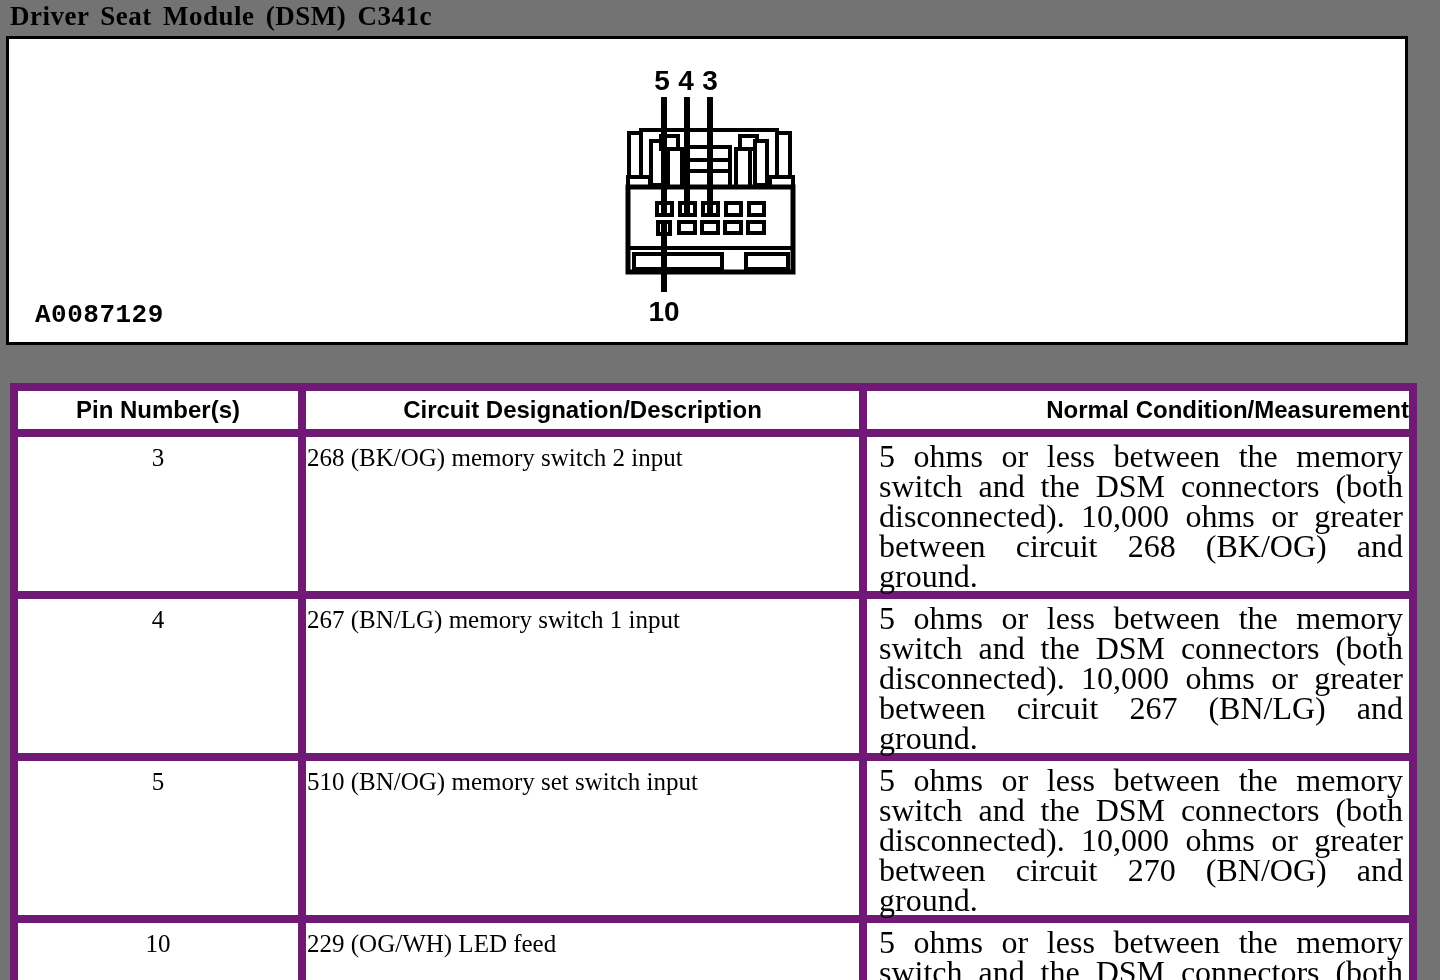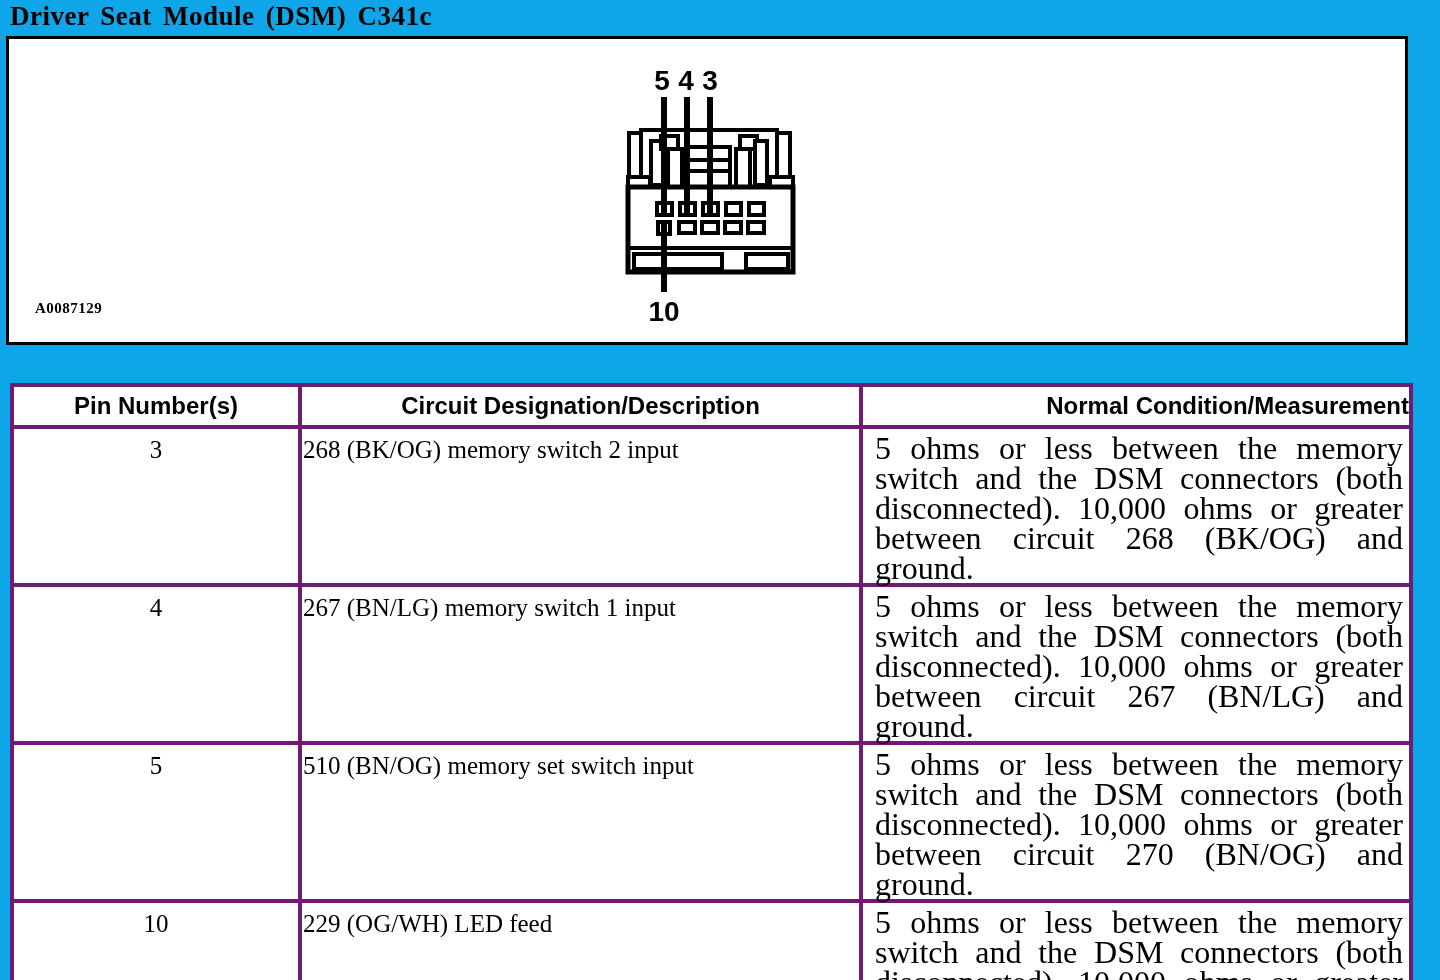--- a/index.html
+++ b/index.html
@@ -12,7 +12,7 @@
     font-family: "Liberation Serif", serif;
     color: #000000;
   }
-  .page { position: relative; width: 1440px; height: 980px; background: #0ea5e9; }
+  .page { position: relative; width: 1440px; height: 980px; background: #737373; }
 
   .doc-title {
     position: absolute;

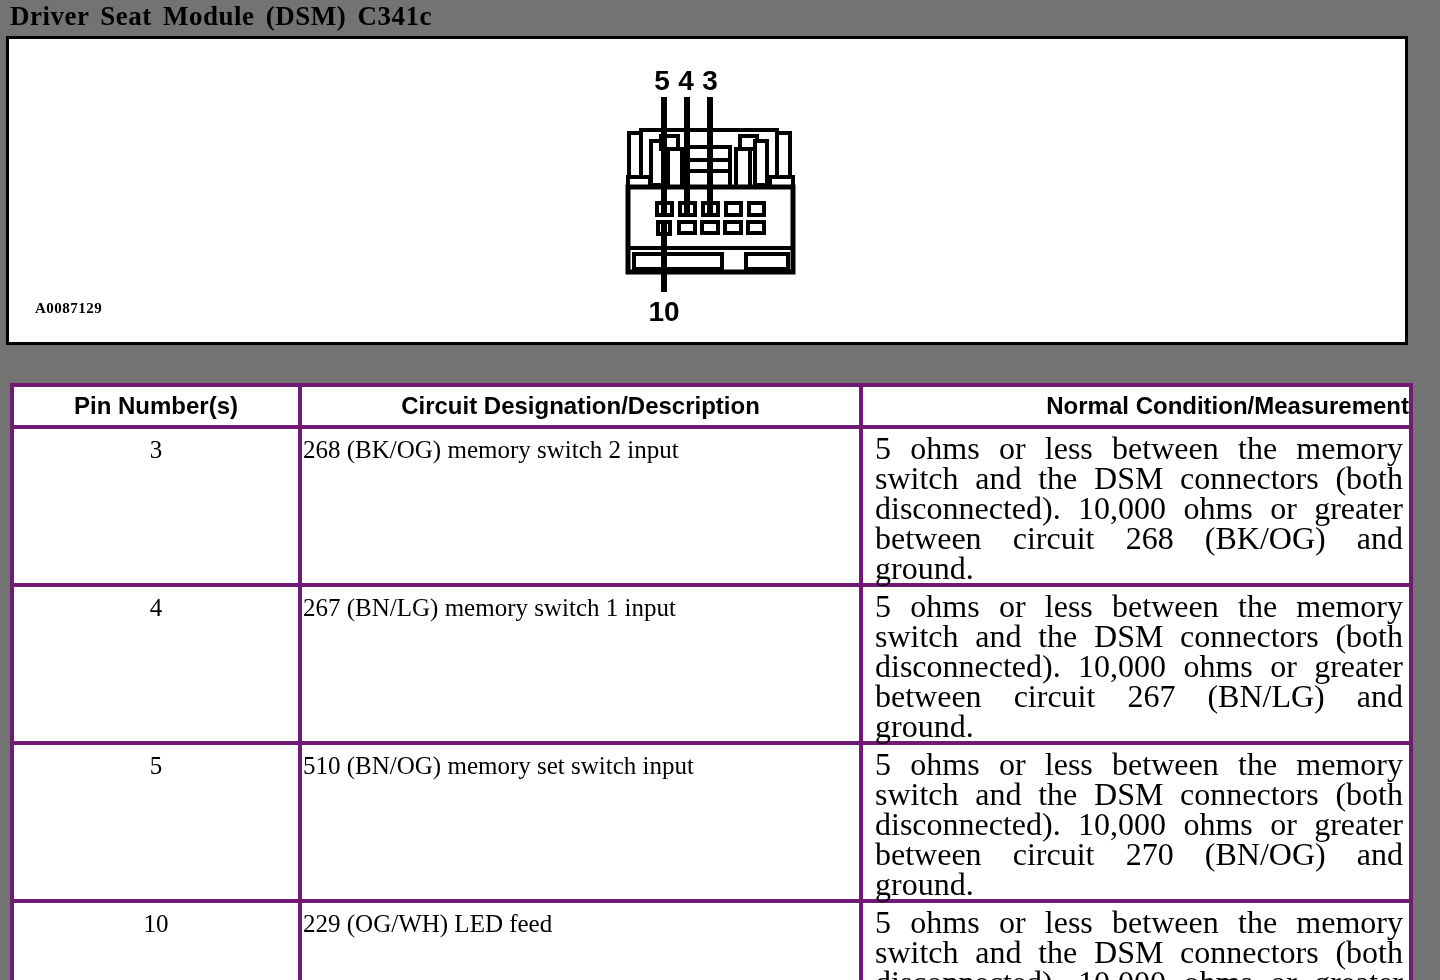--- a/index.html
+++ b/index.html
@@ -35,9 +35,9 @@
   .figure-id {
     position: absolute;
     left: 26px; top: 261px;
-    font-family: Liberation Serif, serif;
+    font-family: Liberation Mono, monospace;
     font-weight: bold;
-    font-size: 15px;
+    font-size: 26px;
     letter-spacing: 0.5px;
   }
   .connector-svg {

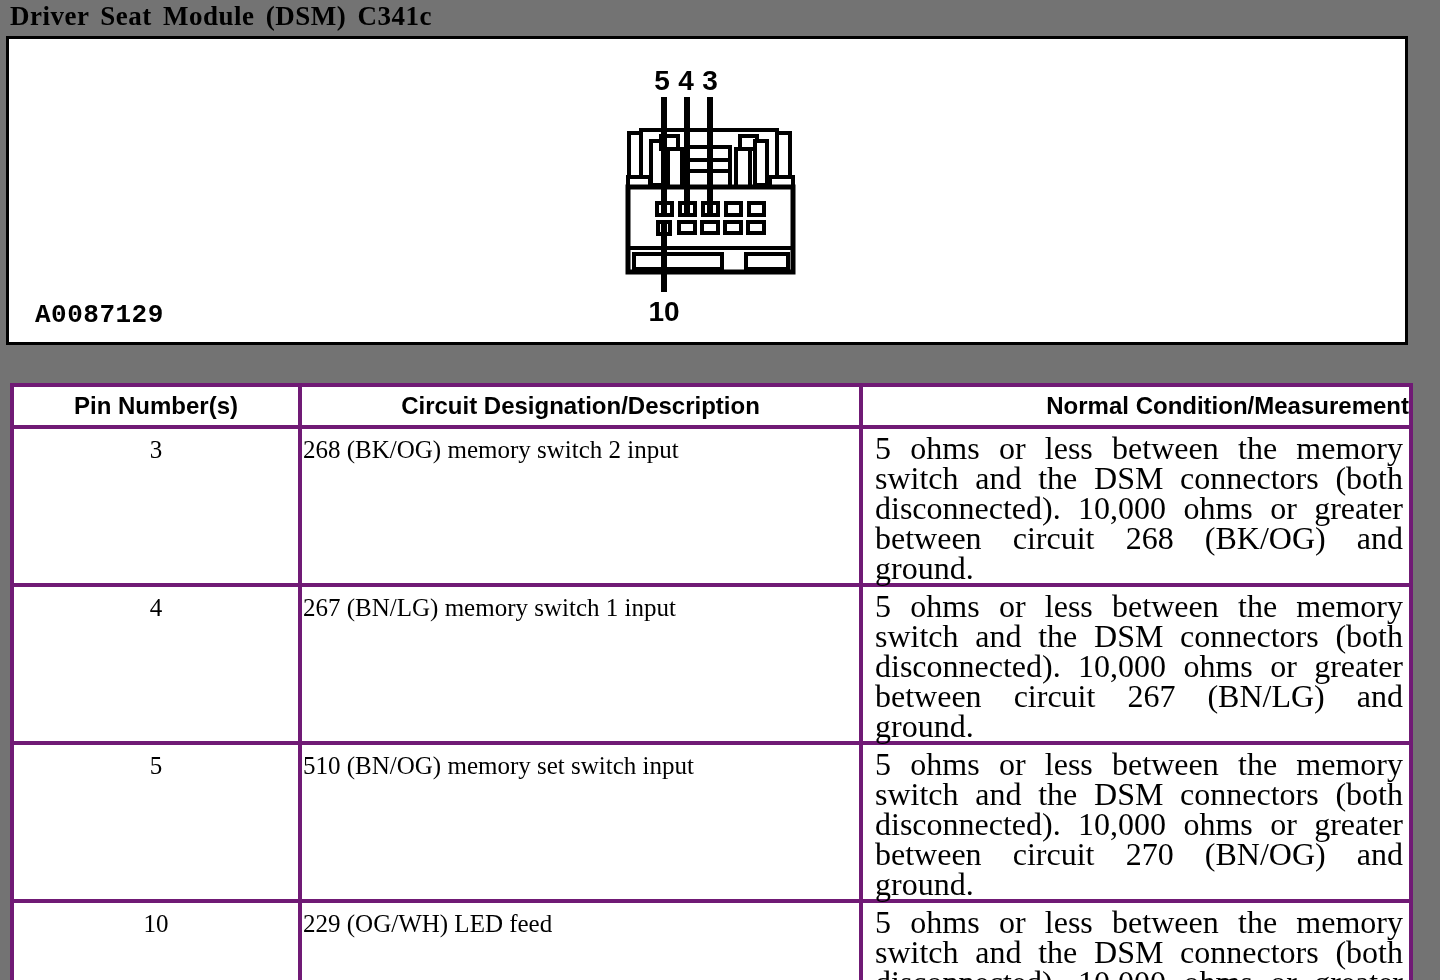--- a/index.html
+++ b/index.html
@@ -55,7 +55,7 @@
     background: #ffffff;
   }
   .pin-table th, .pin-table td {
-    border: 4px solid #701a75;
+    border: 8px solid #701a75;
     background: #ffffff;
   }
   .pin-table th {

